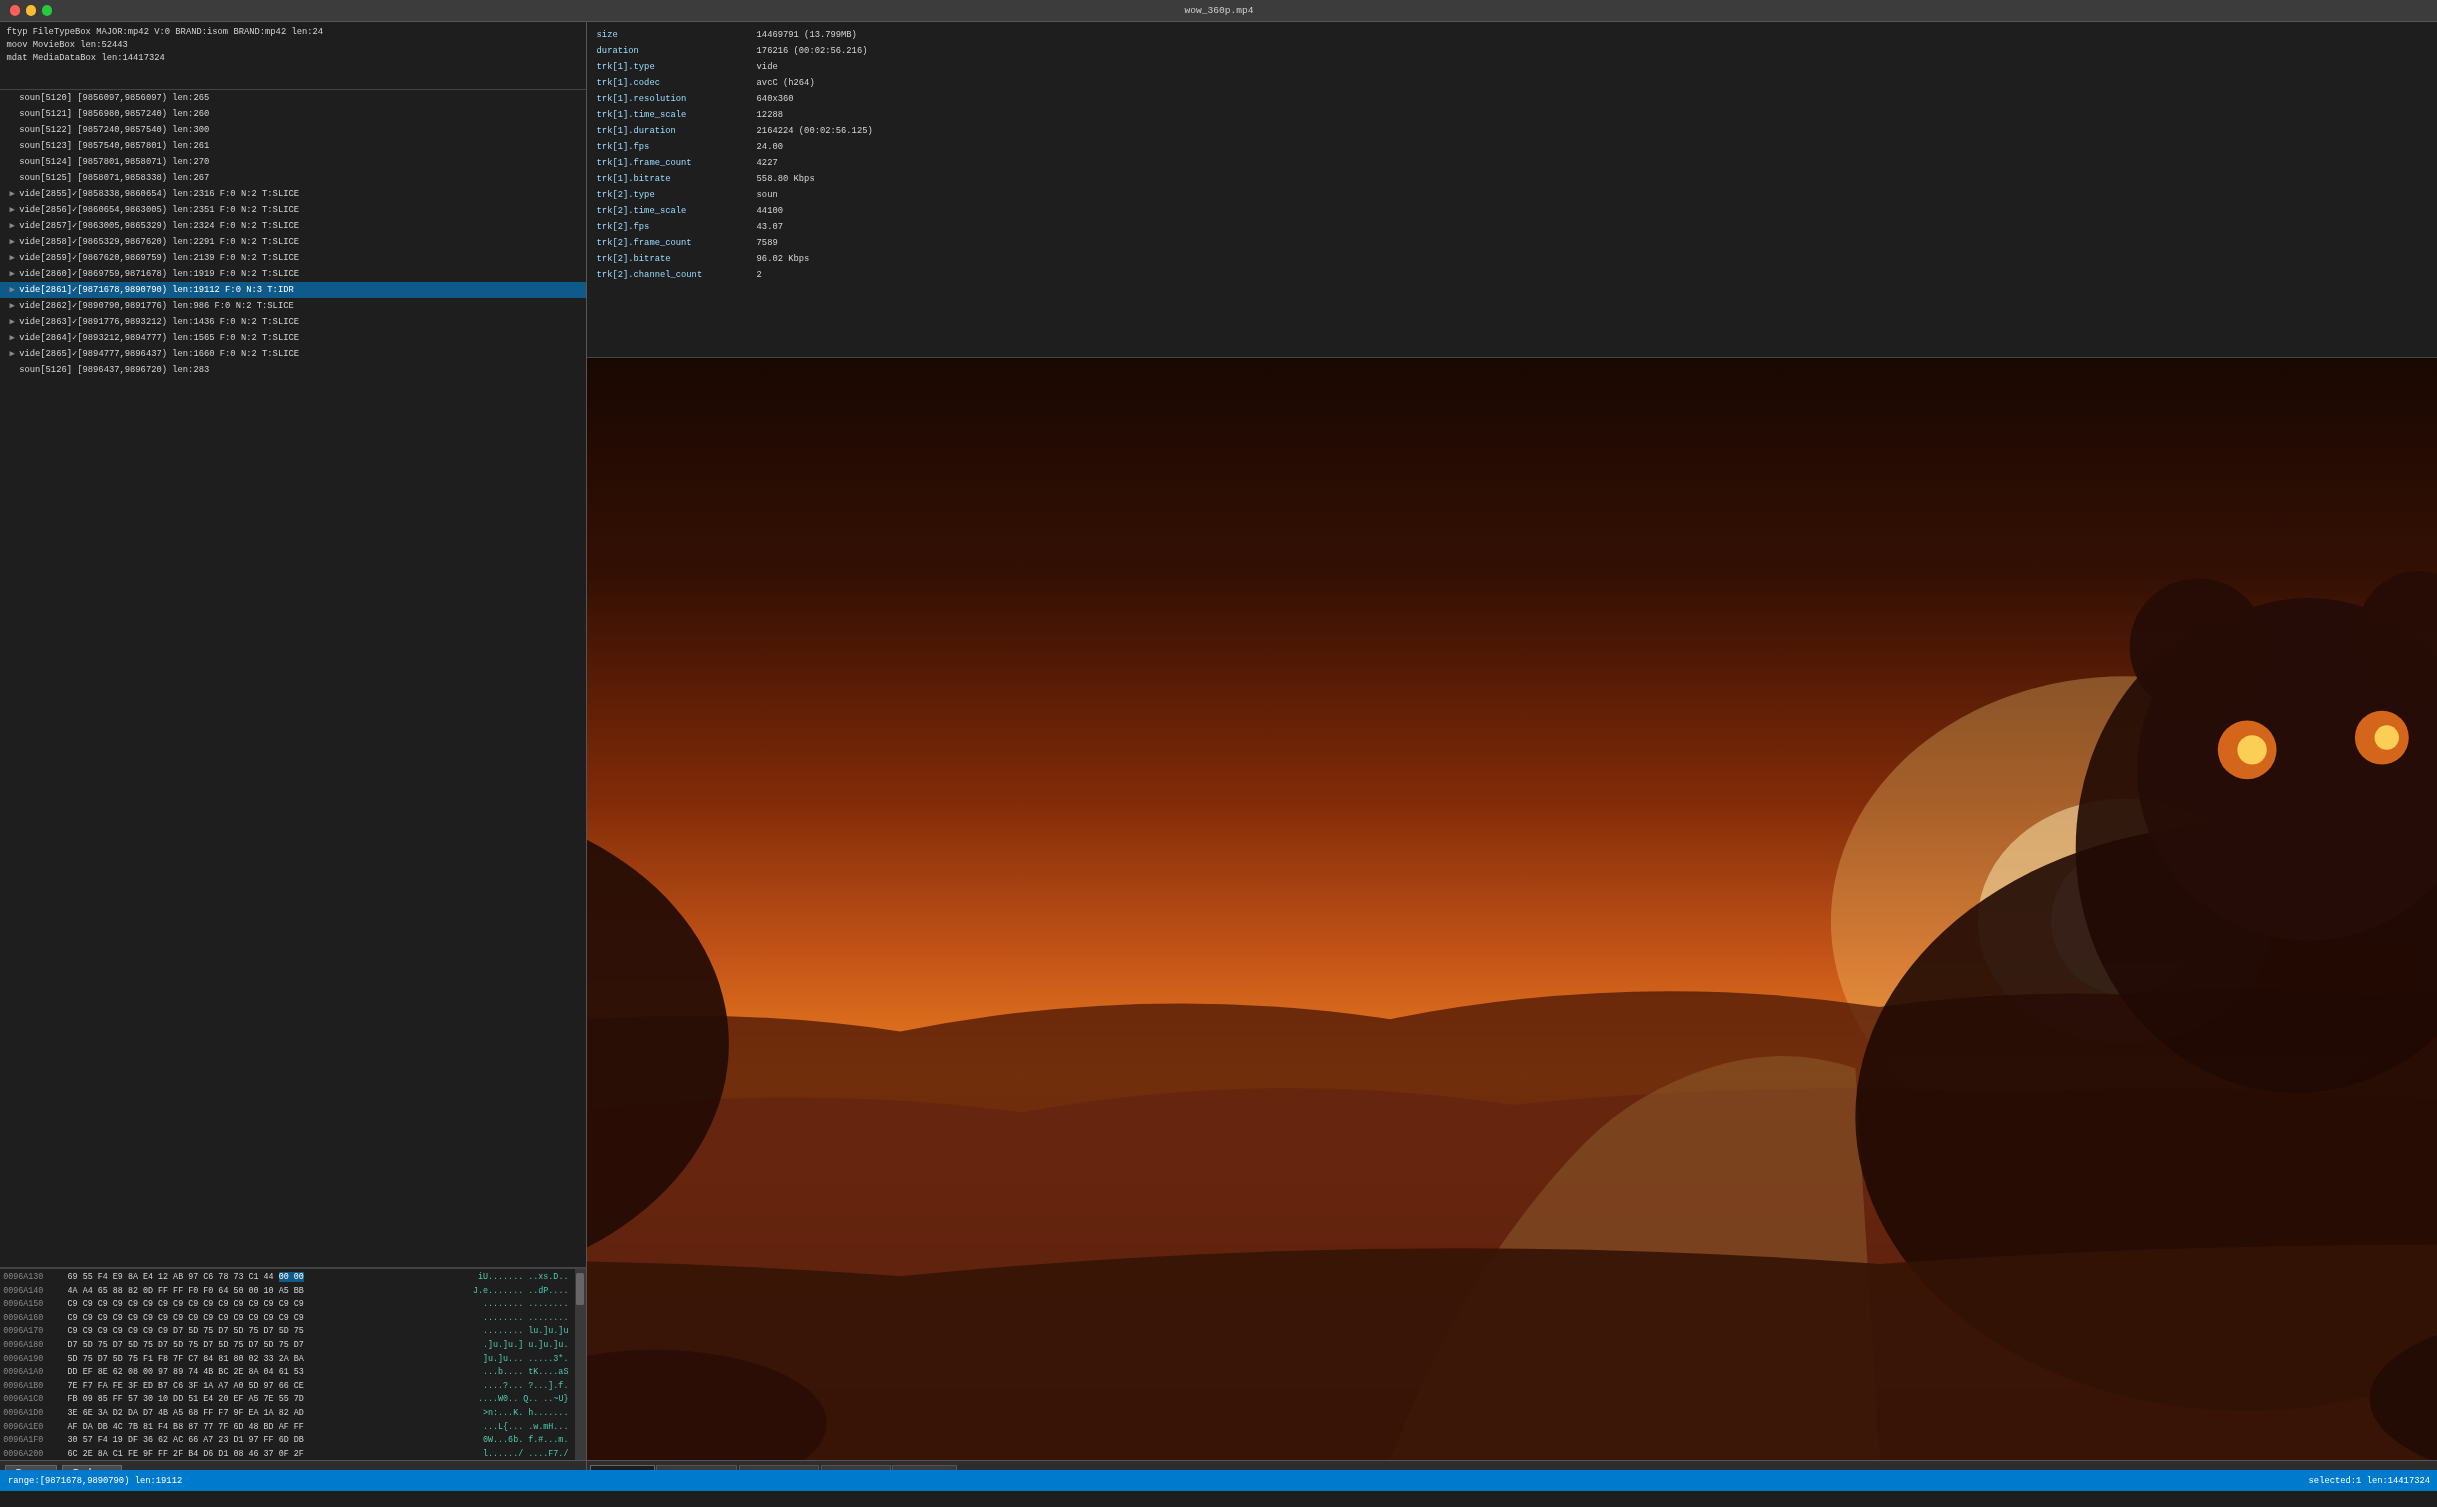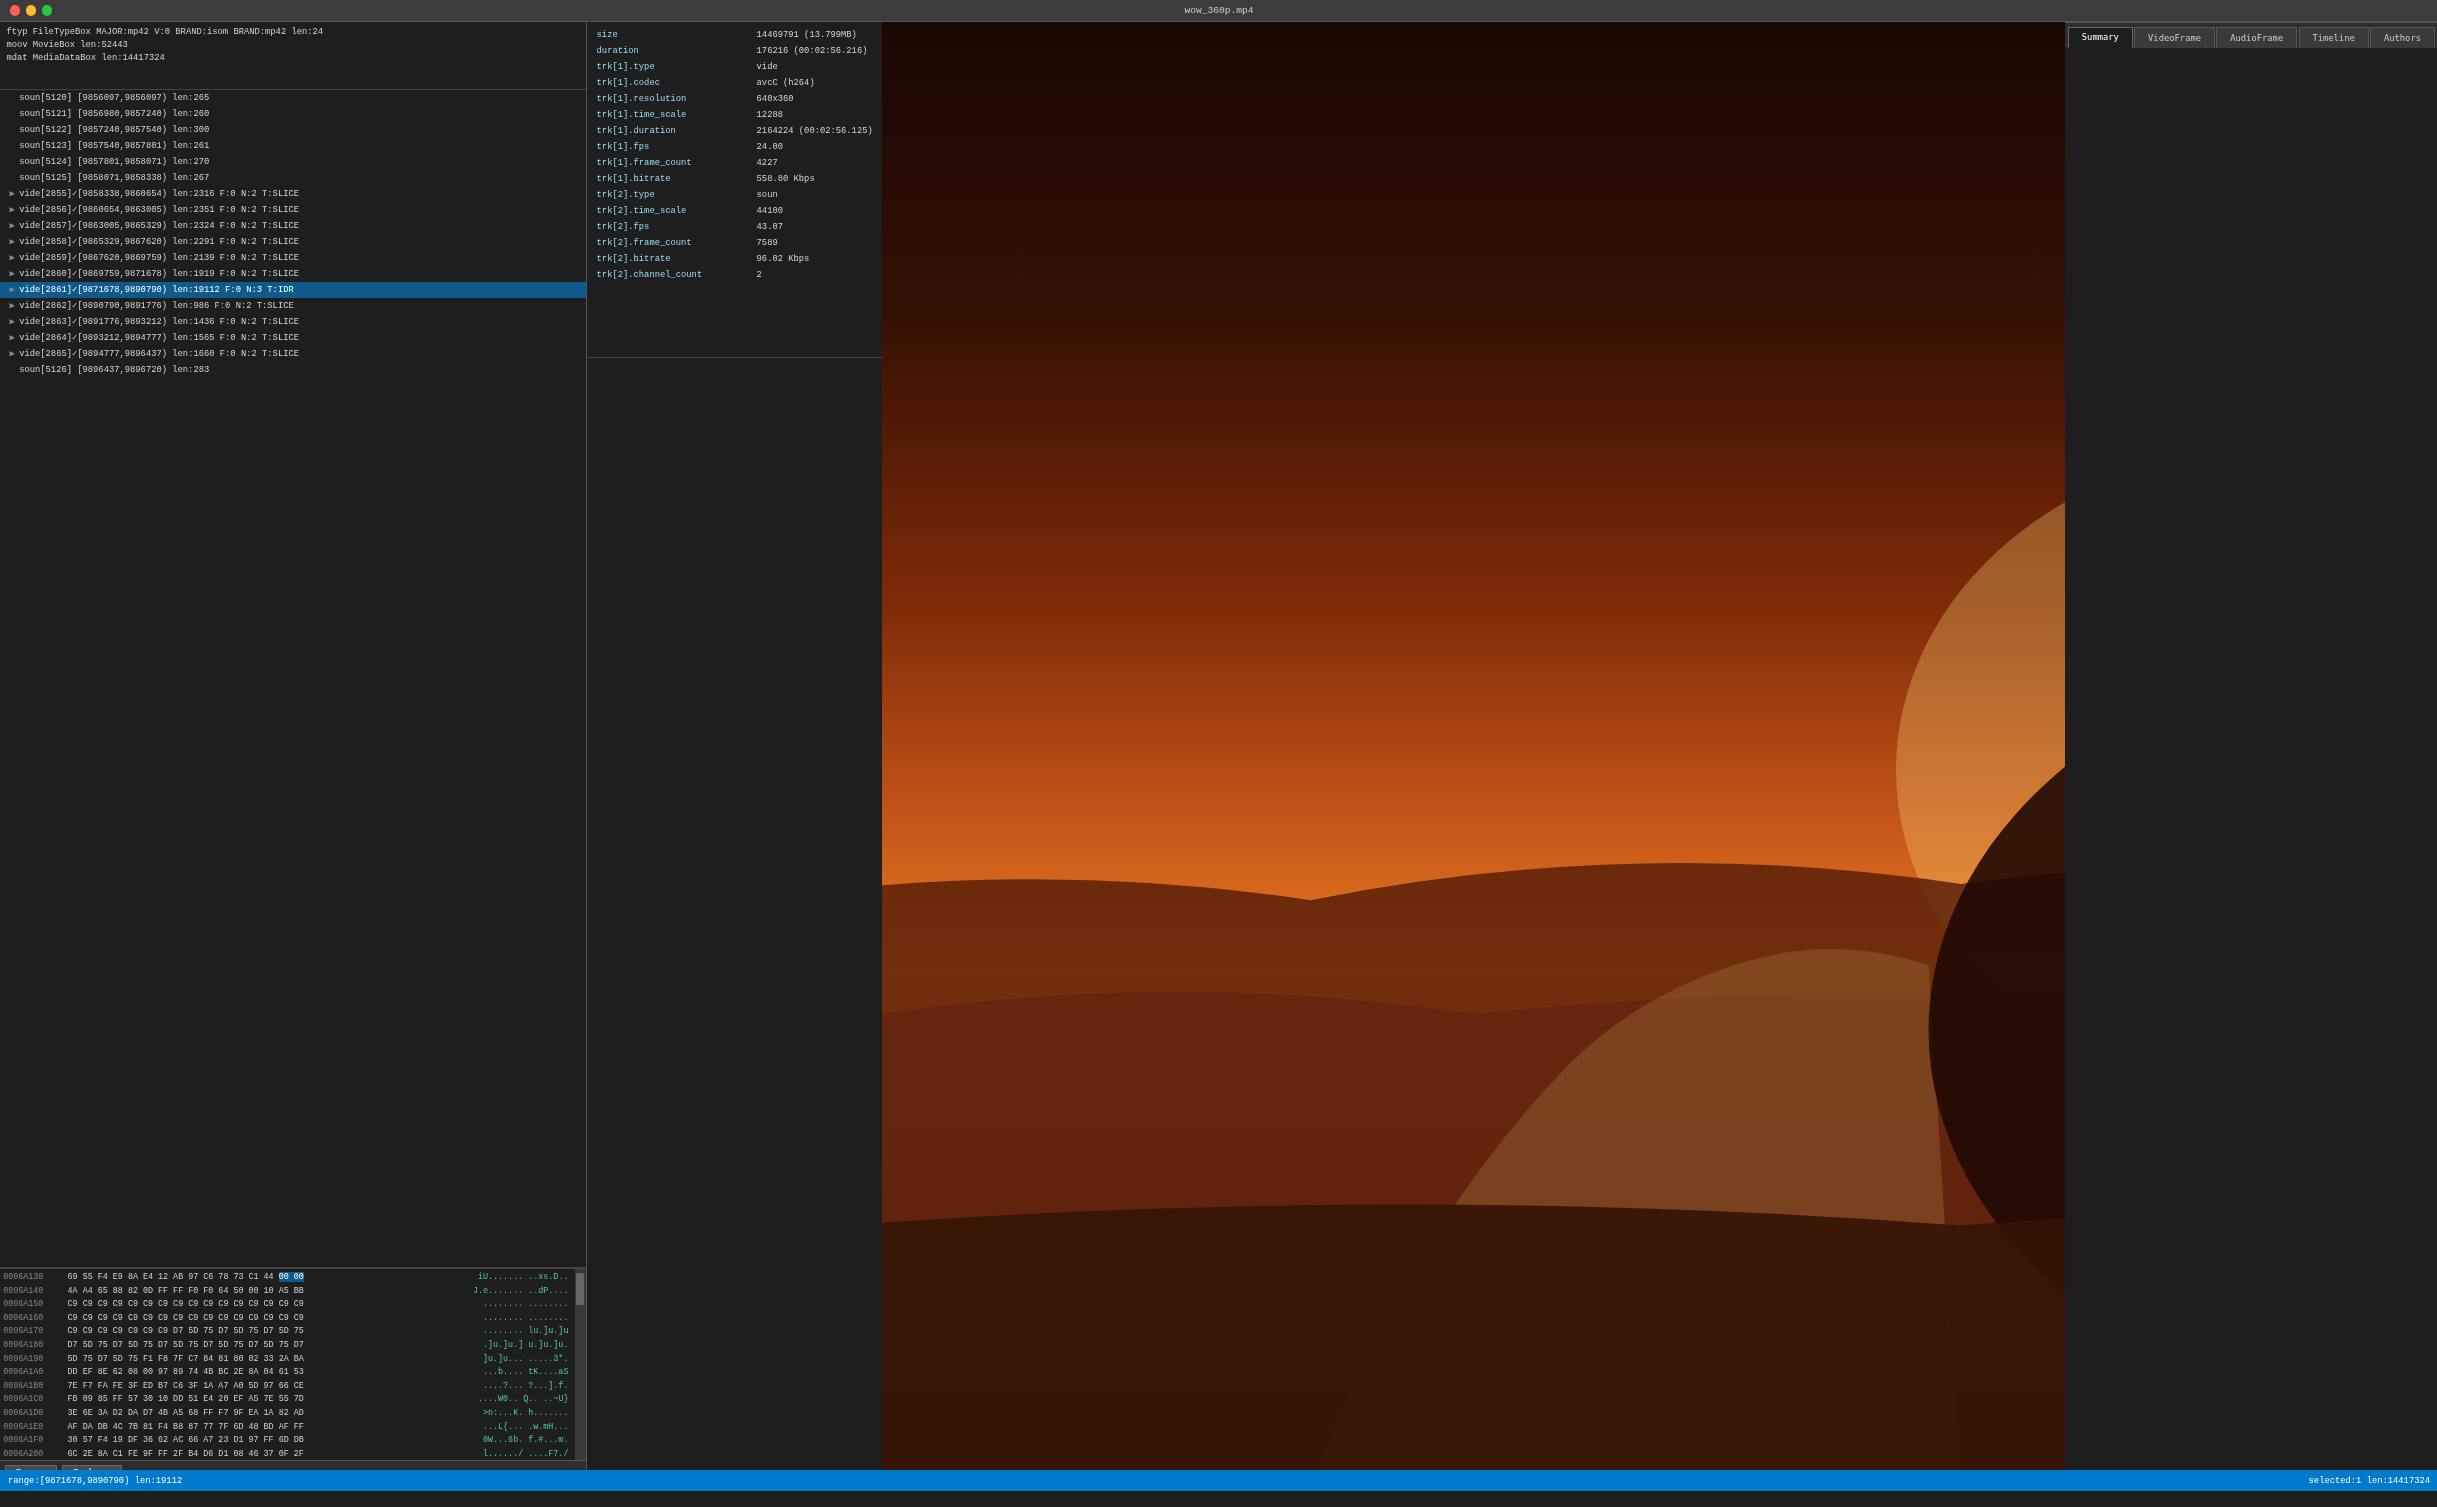--- a/index.html
+++ b/index.html
@@ -177,7 +177,7 @@
     #right-panel {
       flex: 1;
       display: flex;
-      flex-direction: row;
+      flex-direction: column;
       background: #1e1e1e;
     }
 

